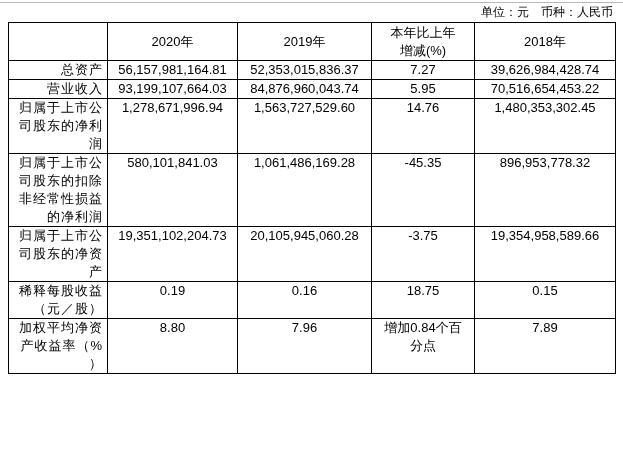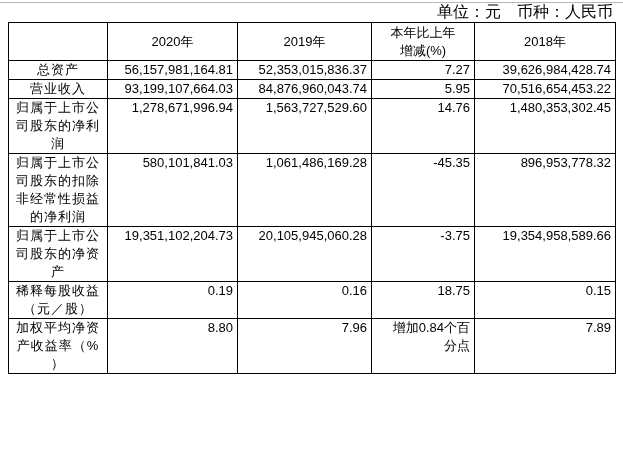--- a/index.html
+++ b/index.html
@@ -30,7 +30,7 @@
     position: absolute;
     top: 4px;
     right: 10px;
-    font-size: 16px;
+    font-size: 12px;
     line-height: 16px;
     text-align: right;
     white-space: pre;

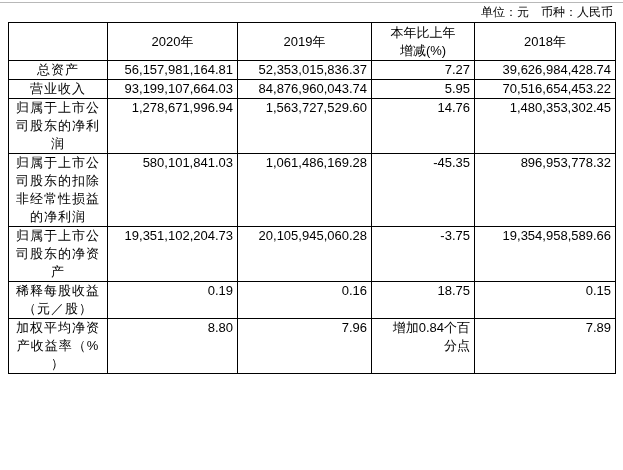--- a/index.html
+++ b/index.html
@@ -62,7 +62,7 @@
     vertical-align: top;
   }
   td.label {
-    text-align: center;
+    text-align: right;
     letter-spacing: 1px;
     padding: 0 2px;
   }

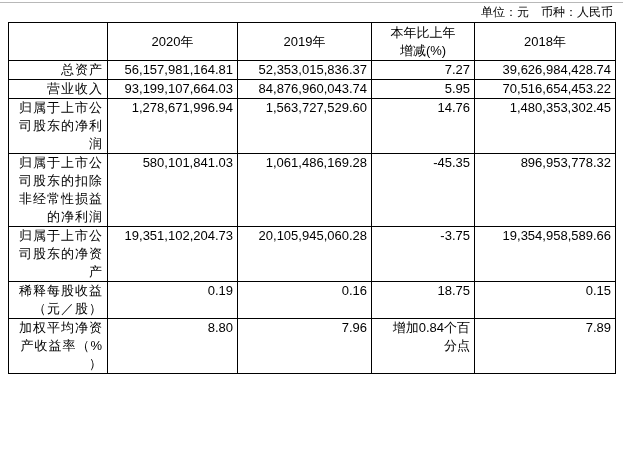--- a/index.html
+++ b/index.html
@@ -67,7 +67,7 @@
     padding: 0 2px;
   }
   td.num {
-    text-align: right;
+    text-align: center;
   }
   col.c-metric { width: 99px; }
   col.c-2020   { width: 130px; }

